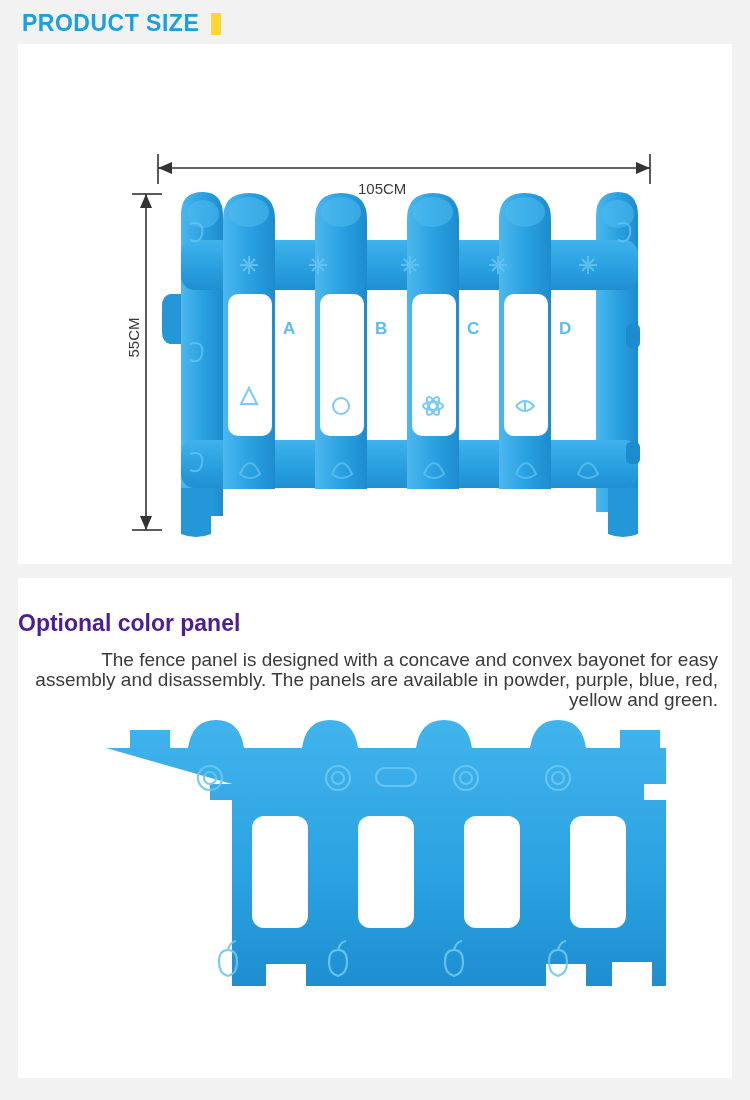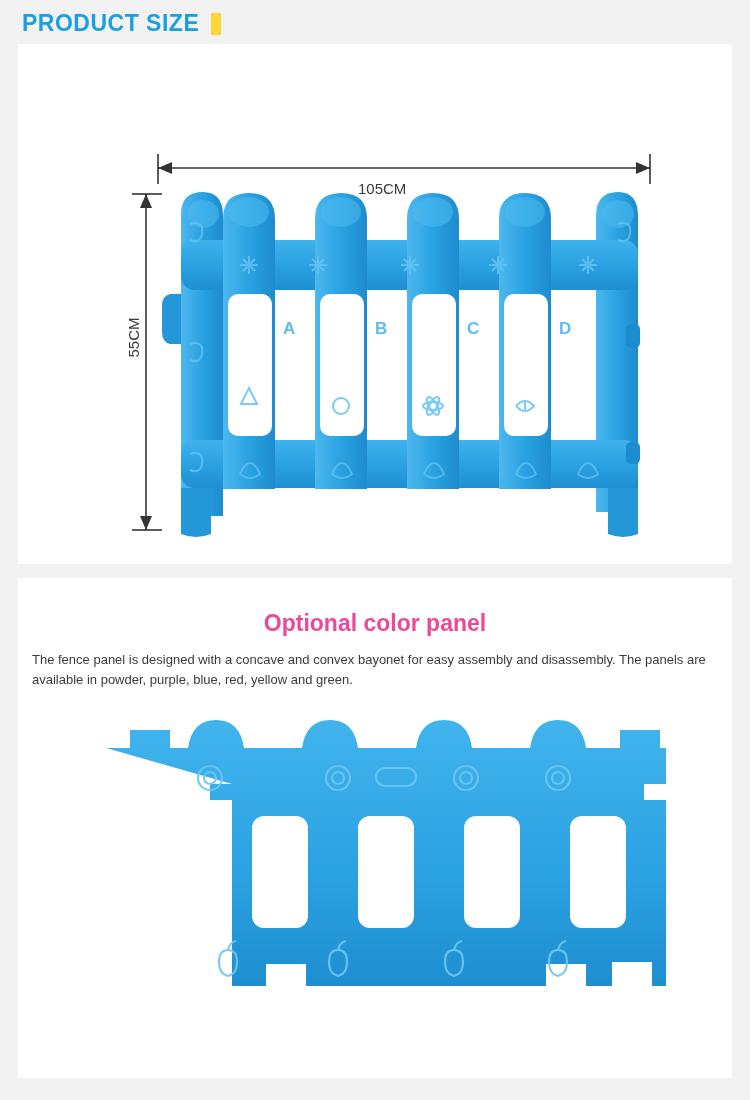--- a/index.html
+++ b/index.html
@@ -75,10 +75,10 @@
     position: absolute;
     left: 0; top: 32px;
     width: 714px;
-    text-align: center;
+    text-align: left;
     font-size: 23px;
     font-weight: bold;
-    color: #ec4899;
+    color: #4c1d95;
   }
   .opt-desc {
     position: absolute;

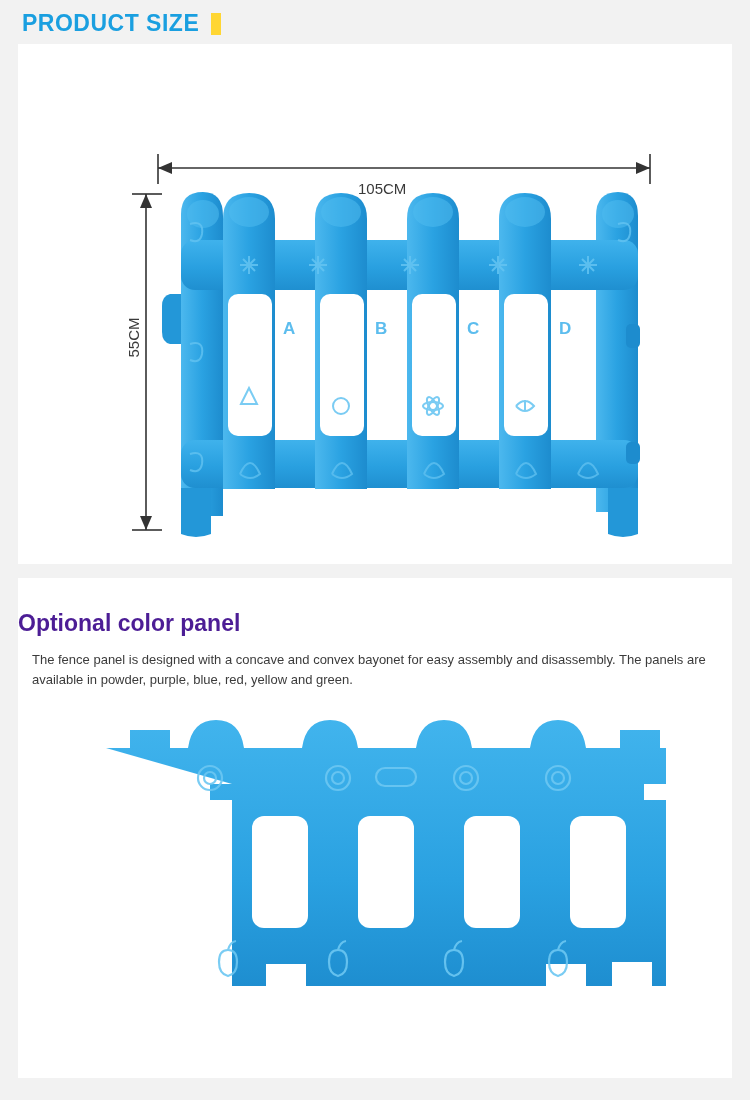--- a/index.html
+++ b/index.html
@@ -84,8 +84,8 @@
     position: absolute;
     left: 14px; top: 72px;
     width: 686px;
-    text-align: left;
-    font-size: 13px;
+    text-align: right;
+    font-size: 19px;
     line-height: 20px;
     color: #3b3b3b;
   }

